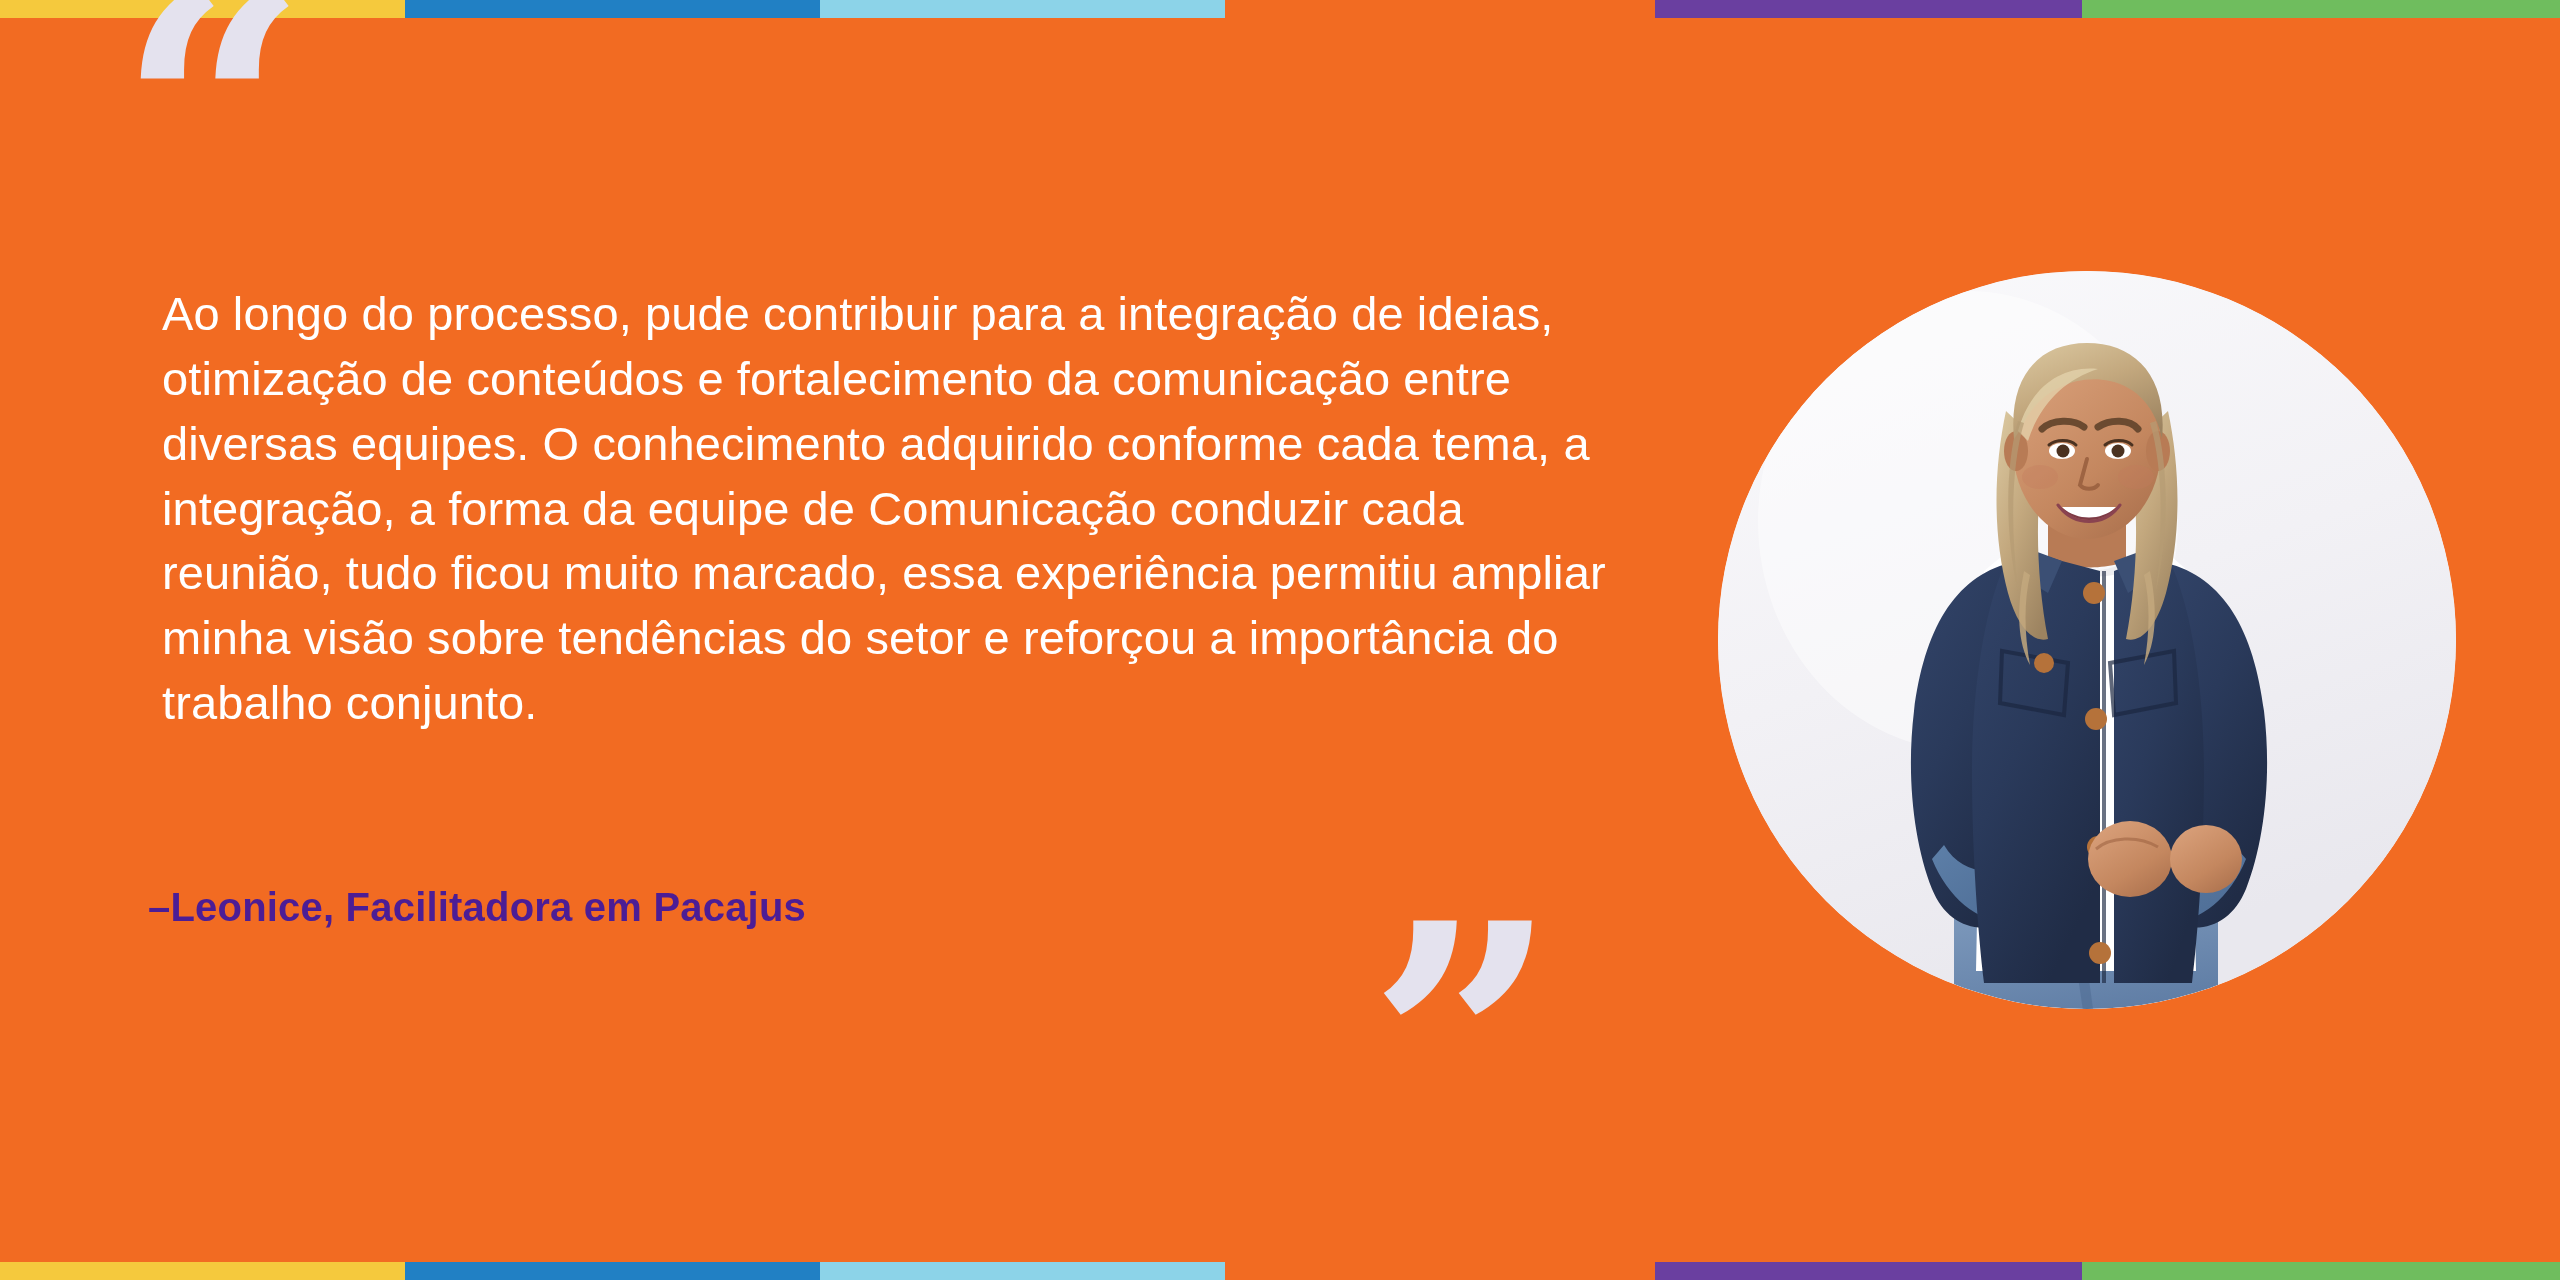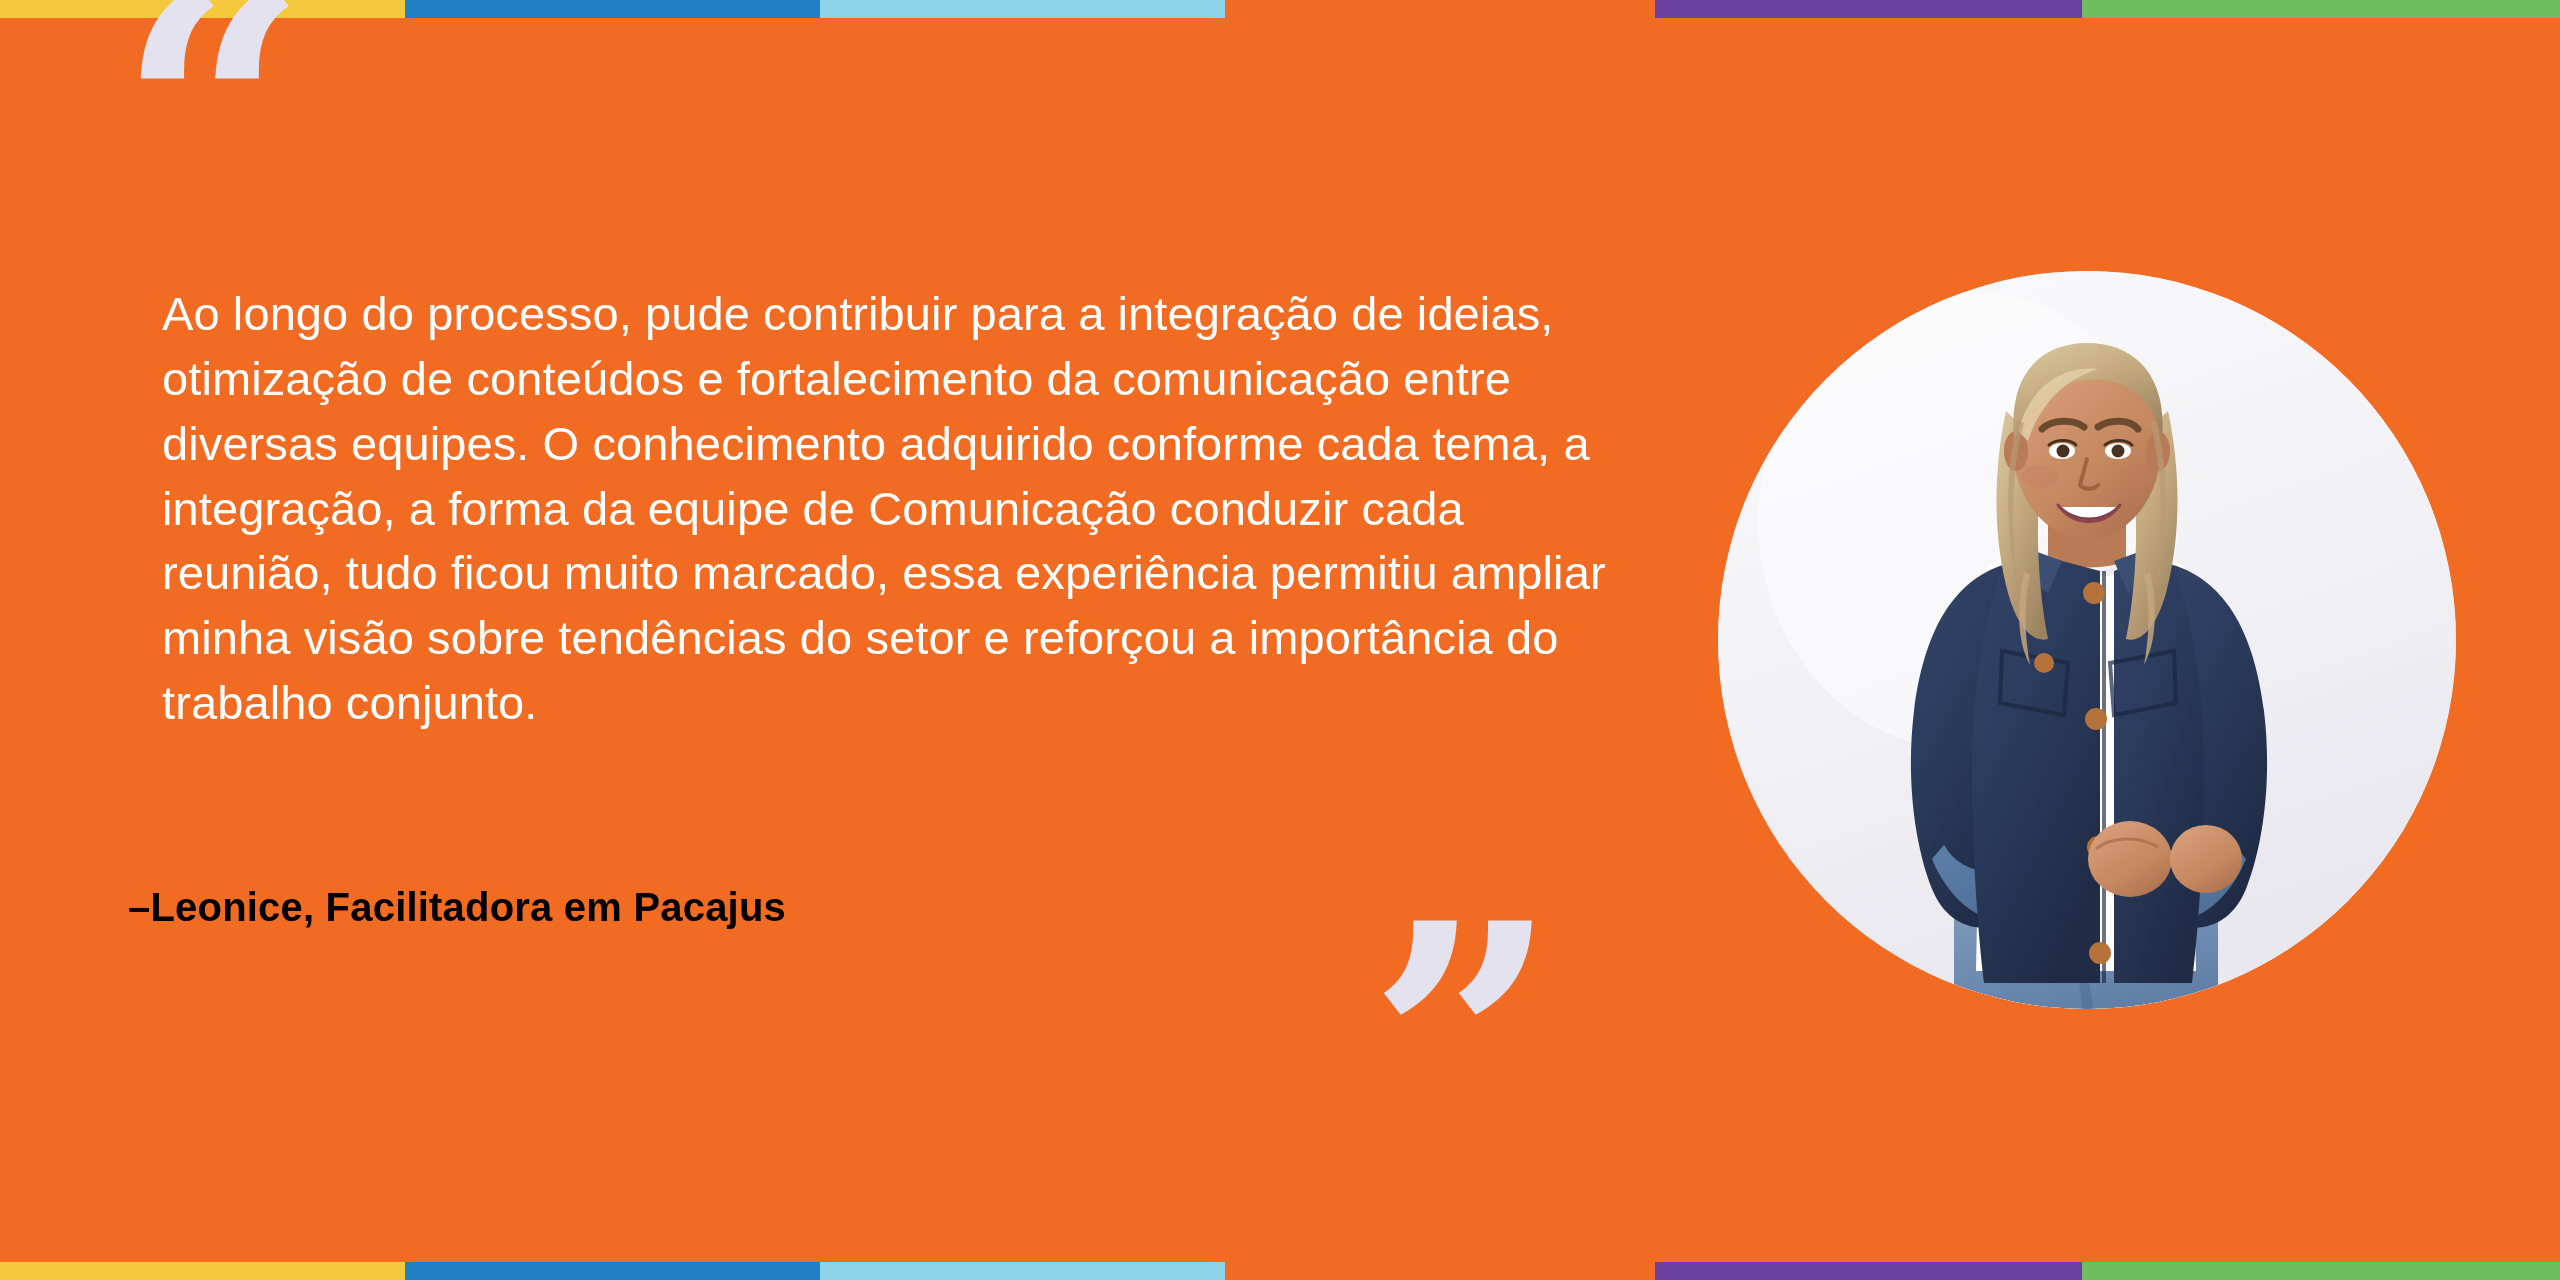--- a/index.html
+++ b/index.html
@@ -97,7 +97,7 @@
 
   <div class="quote-body" style="color: rgb(255, 255, 255);">Ao longo do processo, pude contribuir para a integração de ideias, otimização de conteúdos e fortalecimento da comunicação entre diversas equipes. O conhecimento adquirido conforme cada tema, a integração, a forma da equipe de Comunicação conduzir cada reunião, tudo ficou muito marcado, essa experiência permitiu ampliar minha visão sobre tendências do setor e reforçou a importância do trabalho conjunto.</div>
 
-  <div class="attribution" style="color: #000000;">–Leonice, Facilitadora em Pacajus</div>
+  <div class="attribution" style="color: #4c1d95; margin-left: 20px;">–Leonice, Facilitadora em Pacajus</div>
 
   <div class="quote-mark quote-close" style="color: rgb(228, 226, 238);">”</div>
 

